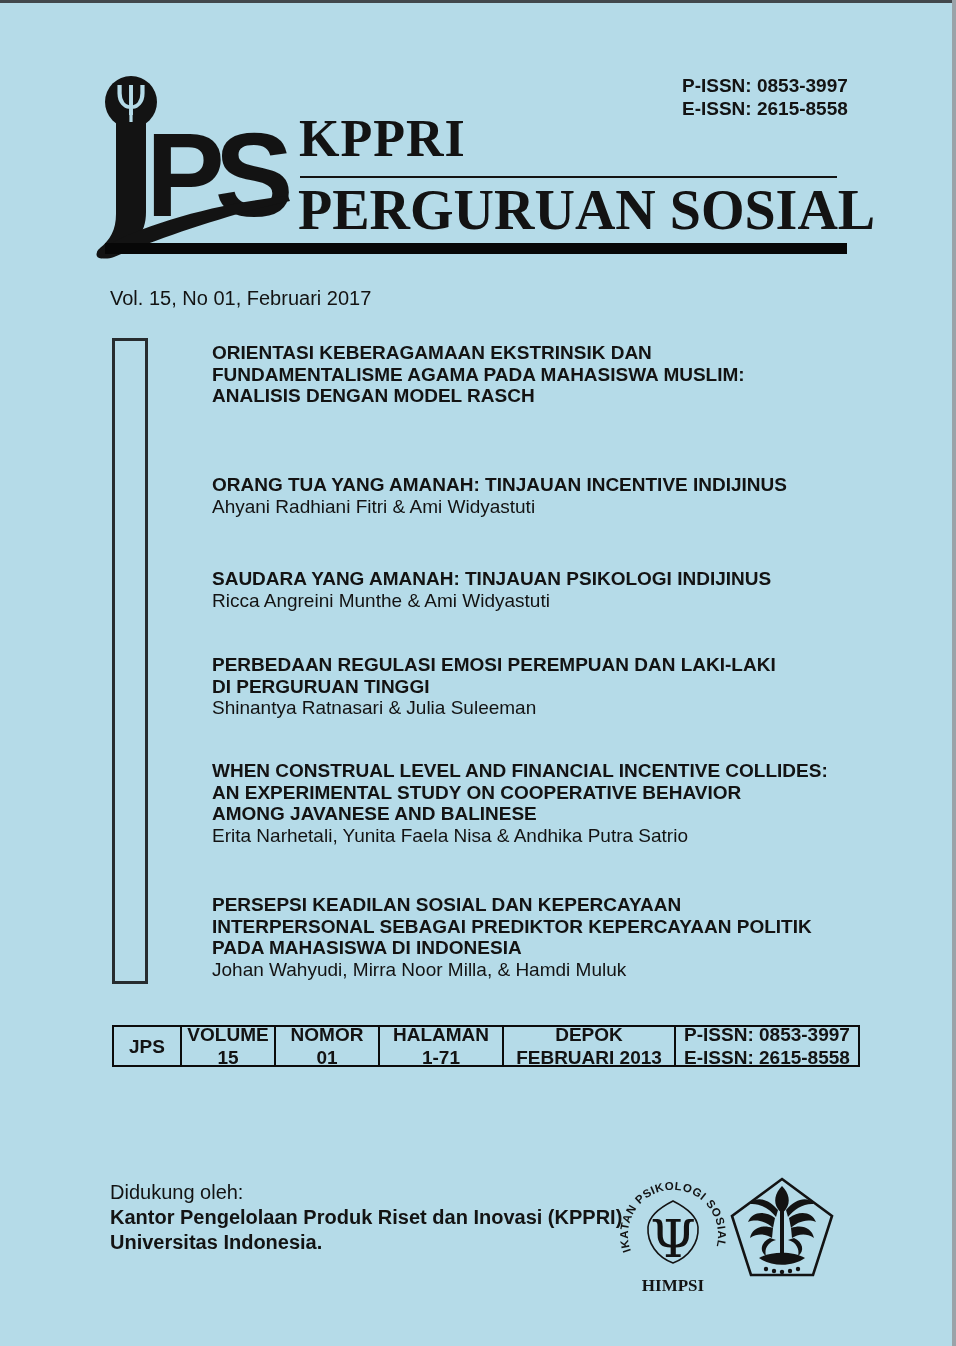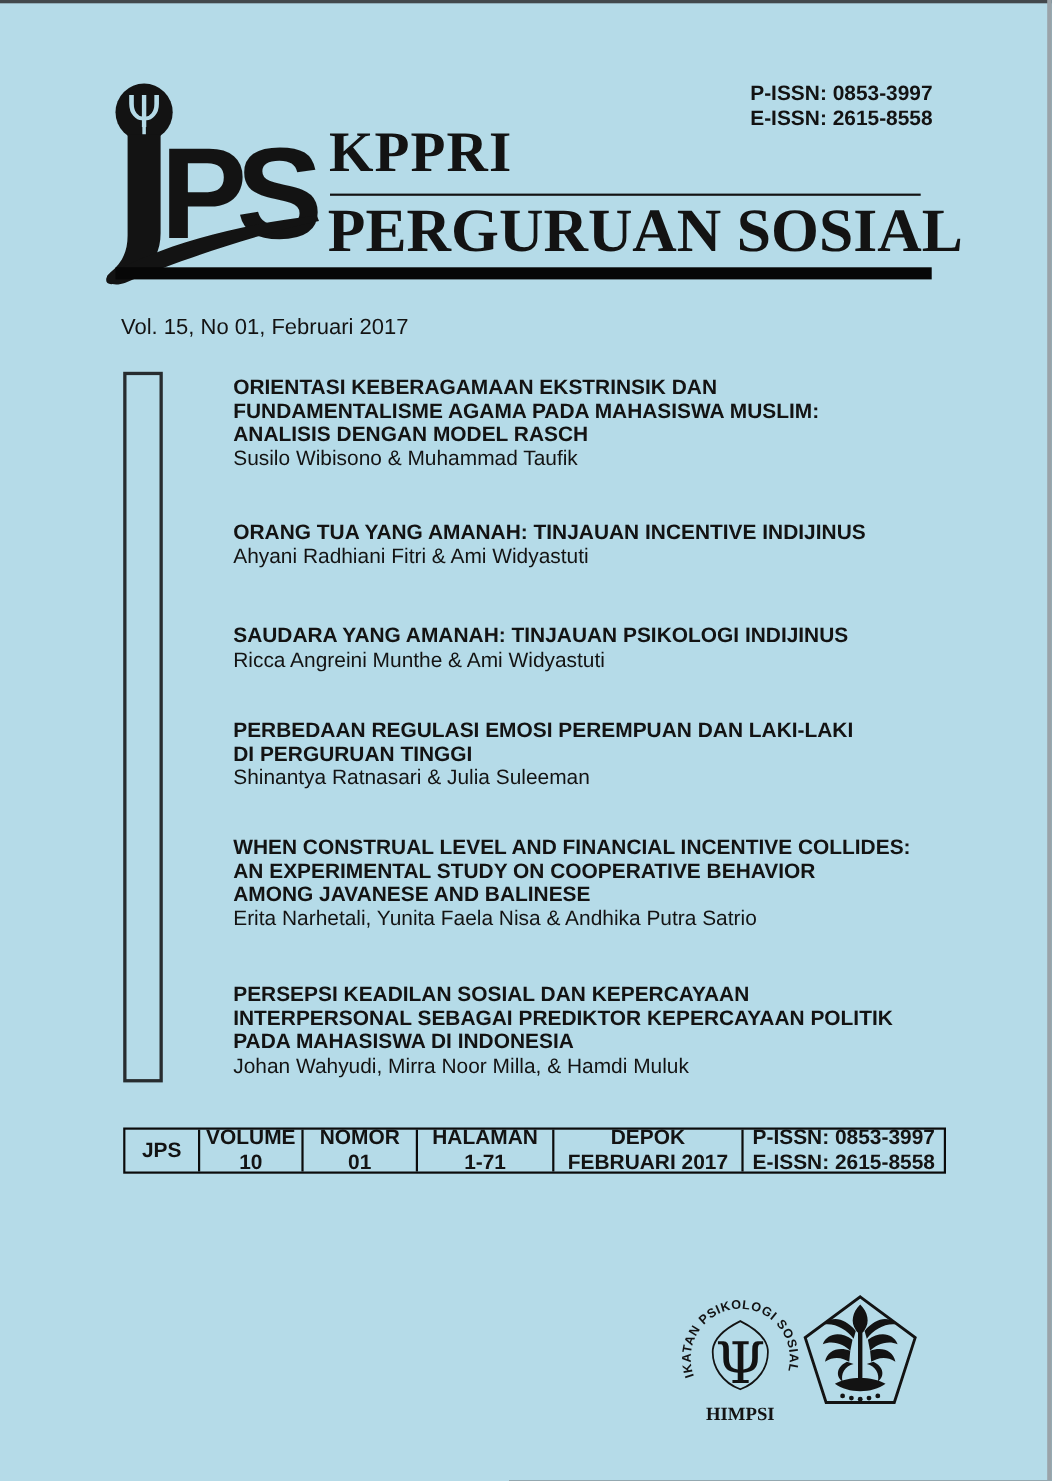--- a/index.html
+++ b/index.html
@@ -92,7 +92,6 @@
     <div class="title">ORIENTASI KEBERAGAMAAN EKSTRINSIK DAN
 FUNDAMENTALISME AGAMA PADA MAHASISWA MUSLIM:
 ANALISIS DENGAN MODEL RASCH</div>
-    <div class="authors">Susilo Wibisono &amp; Muhammad Taufik</div>
   </div>
   <div class="article a2">
     <div class="title">ORANG TUA YANG AMANAH: TINJAUAN INCENTIVE INDIJINUS</div>

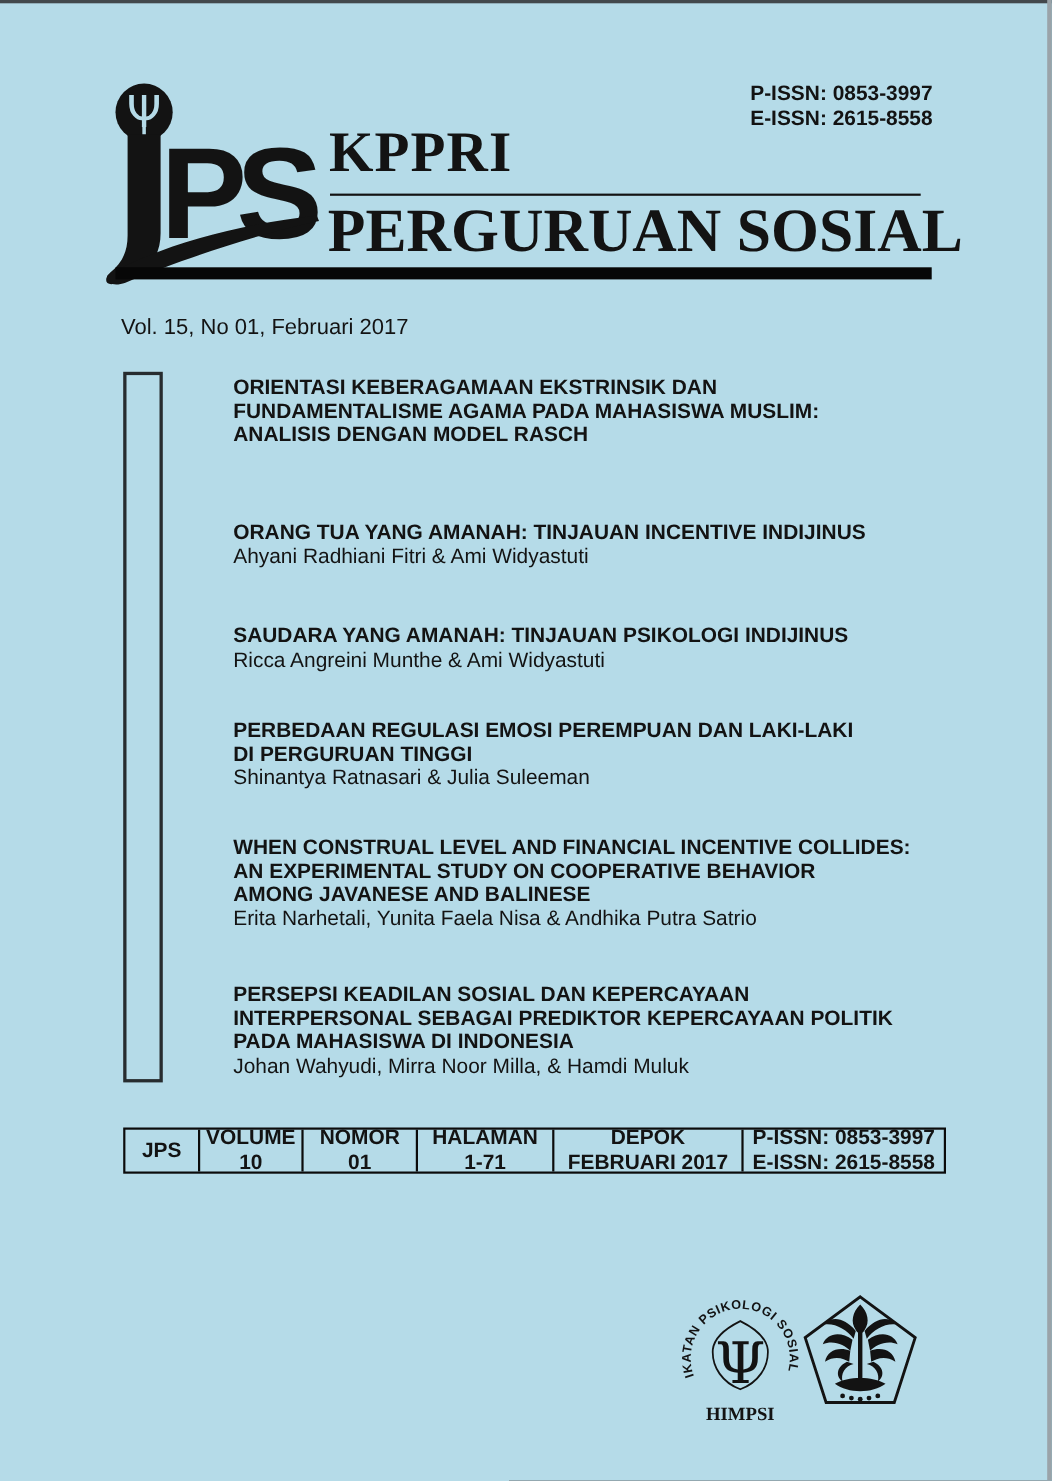--- a/index.html
+++ b/index.html
@@ -122,7 +122,7 @@
   <div class="info-table">
     <div class="info-cell c0">JPS</div>
     <div class="info-cell c1">VOLUME
-10</div>
+15</div>
     <div class="info-cell c2">NOMOR
 01</div>
     <div class="info-cell c3">HALAMAN

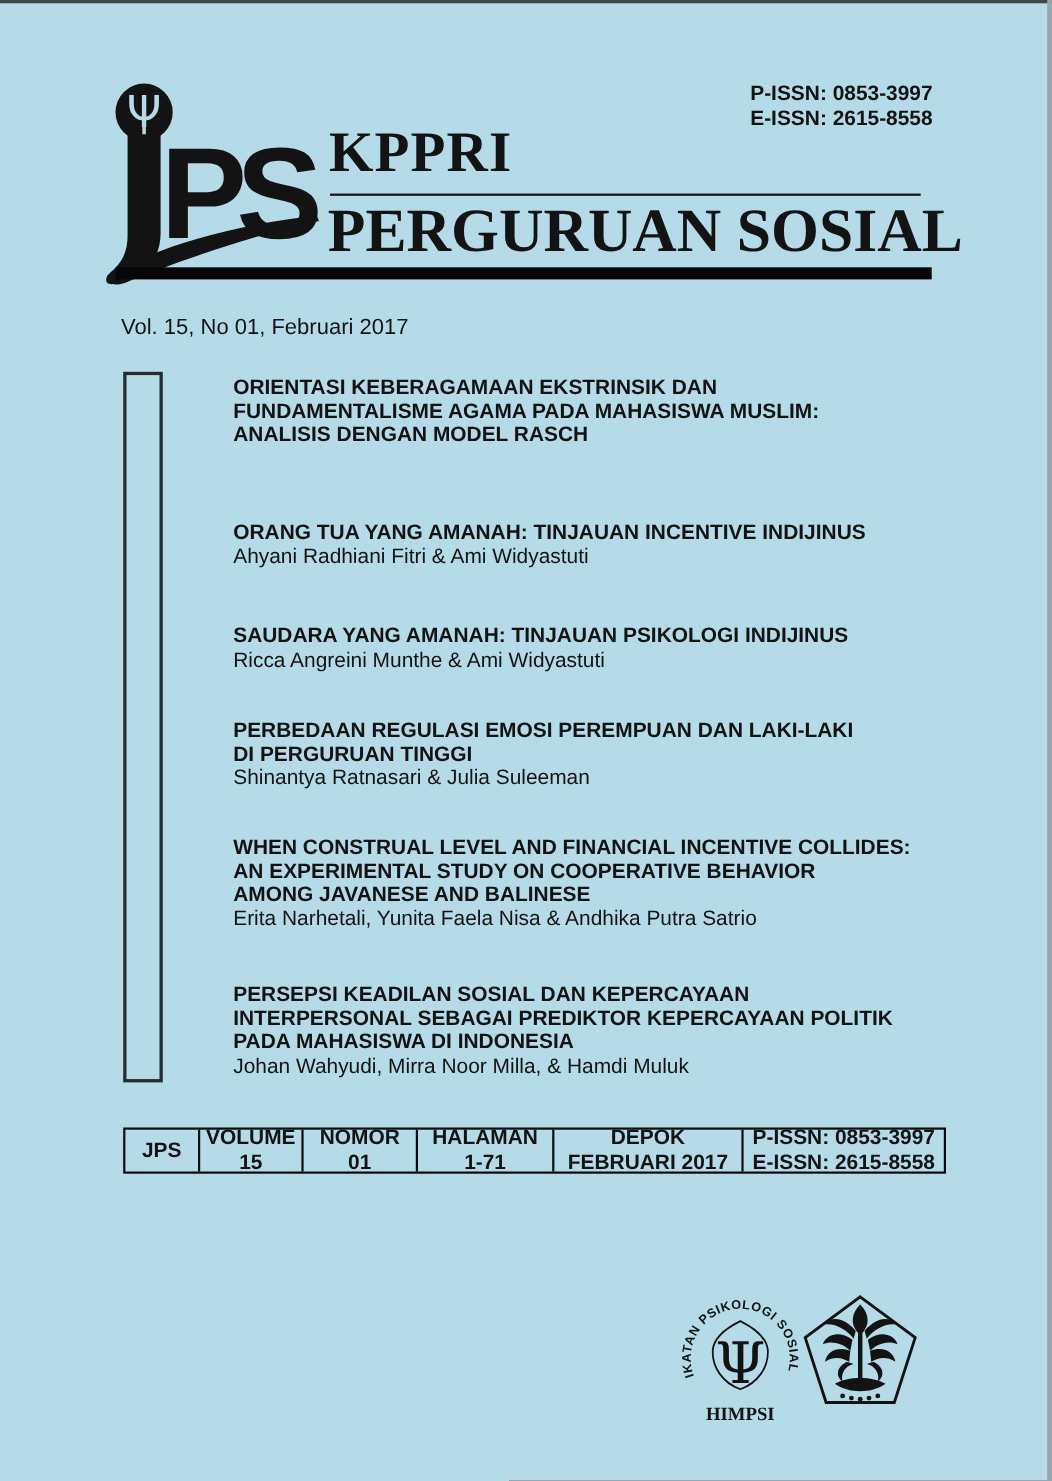--- a/index.html
+++ b/index.html
@@ -128,7 +128,7 @@
     <div class="info-cell c3">HALAMAN
 1-71</div>
     <div class="info-cell c4">DEPOK
-FEBRUARI 2017</div>
+FEBRUARI 2013</div>
     <div class="info-cell c5">P-ISSN: 0853-3997
 E-ISSN: 2615-8558</div>
   </div>

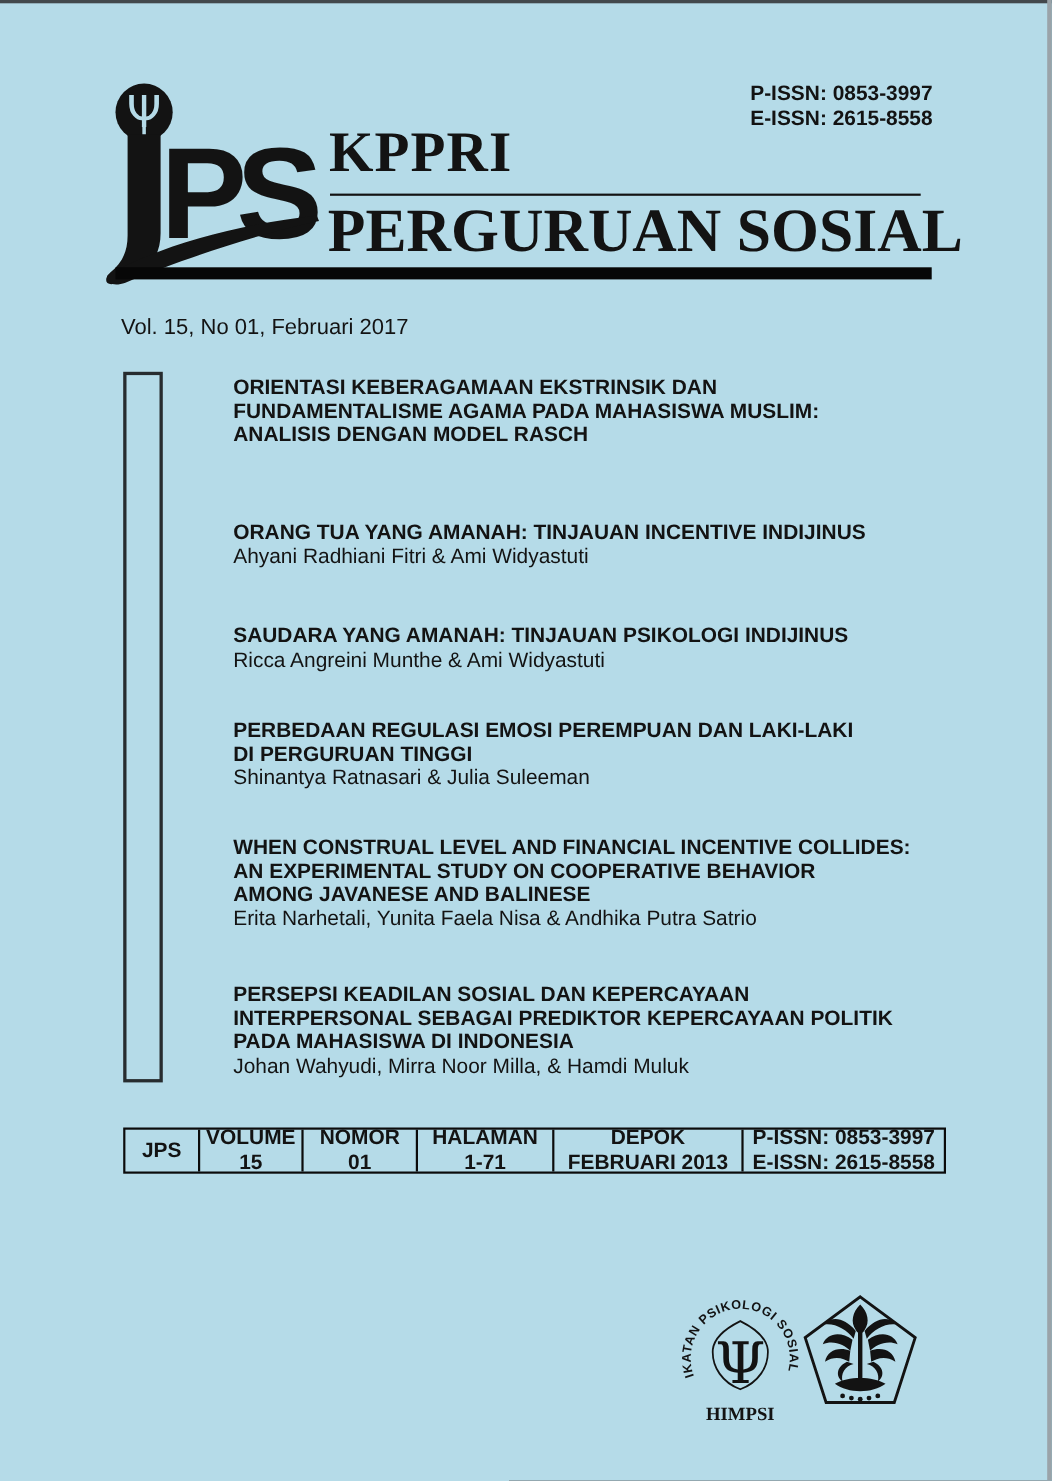--- a/index.html
+++ b/index.html
@@ -133,6 +133,11 @@
 E-ISSN: 2615-8558</div>
   </div>
 
+  <div class="sup-block">
+    <div class="f-label">Didukung oleh:</div>
+    <div class="f-value">Kantor Pengelolaan Produk Riset dan Inovasi (KPPRI)
+Universitas Indonesia.</div>
+  </div>
 
   <svg class="himpsi-logo" width="122" height="126" viewBox="0 0 122 126">
     <defs>

